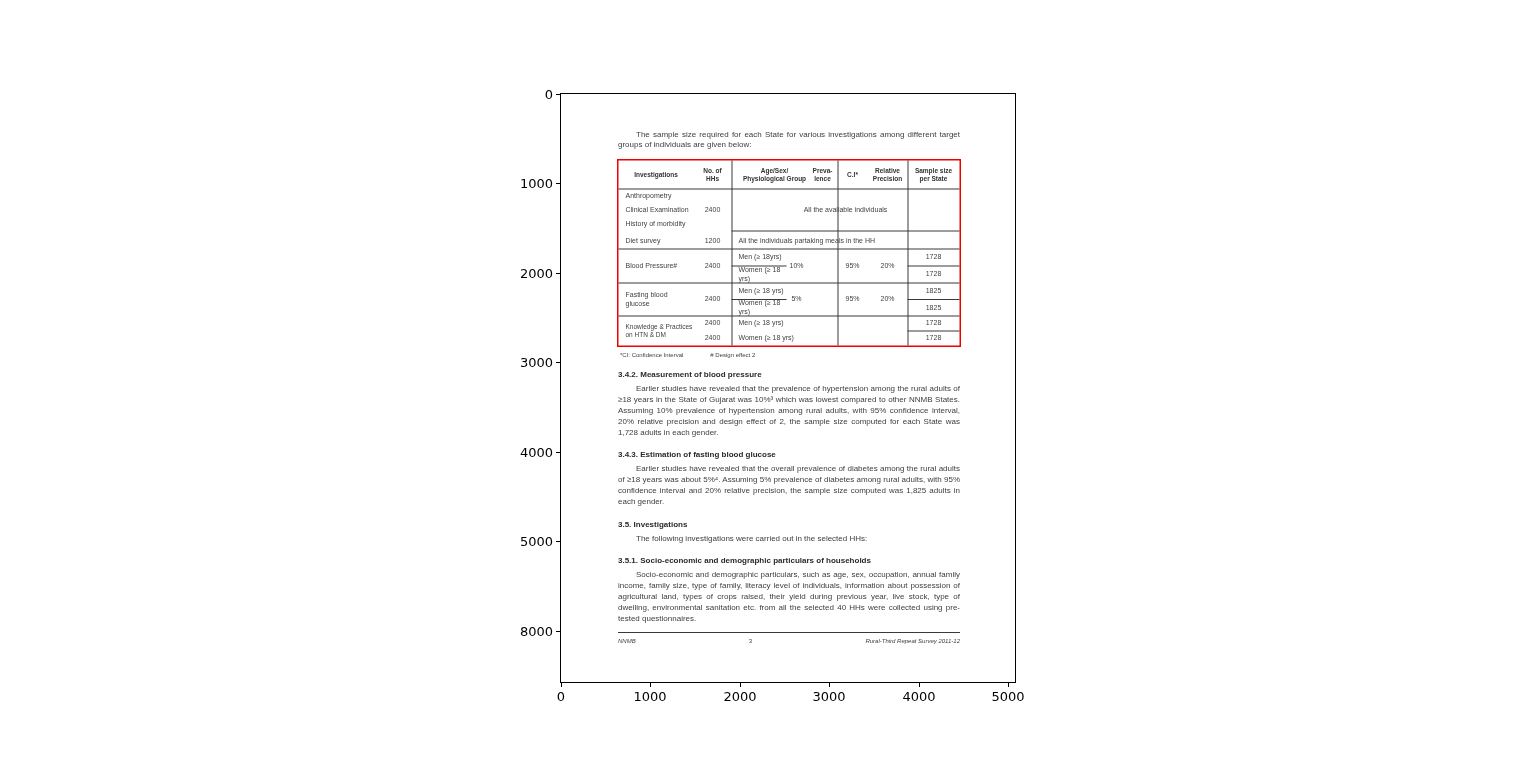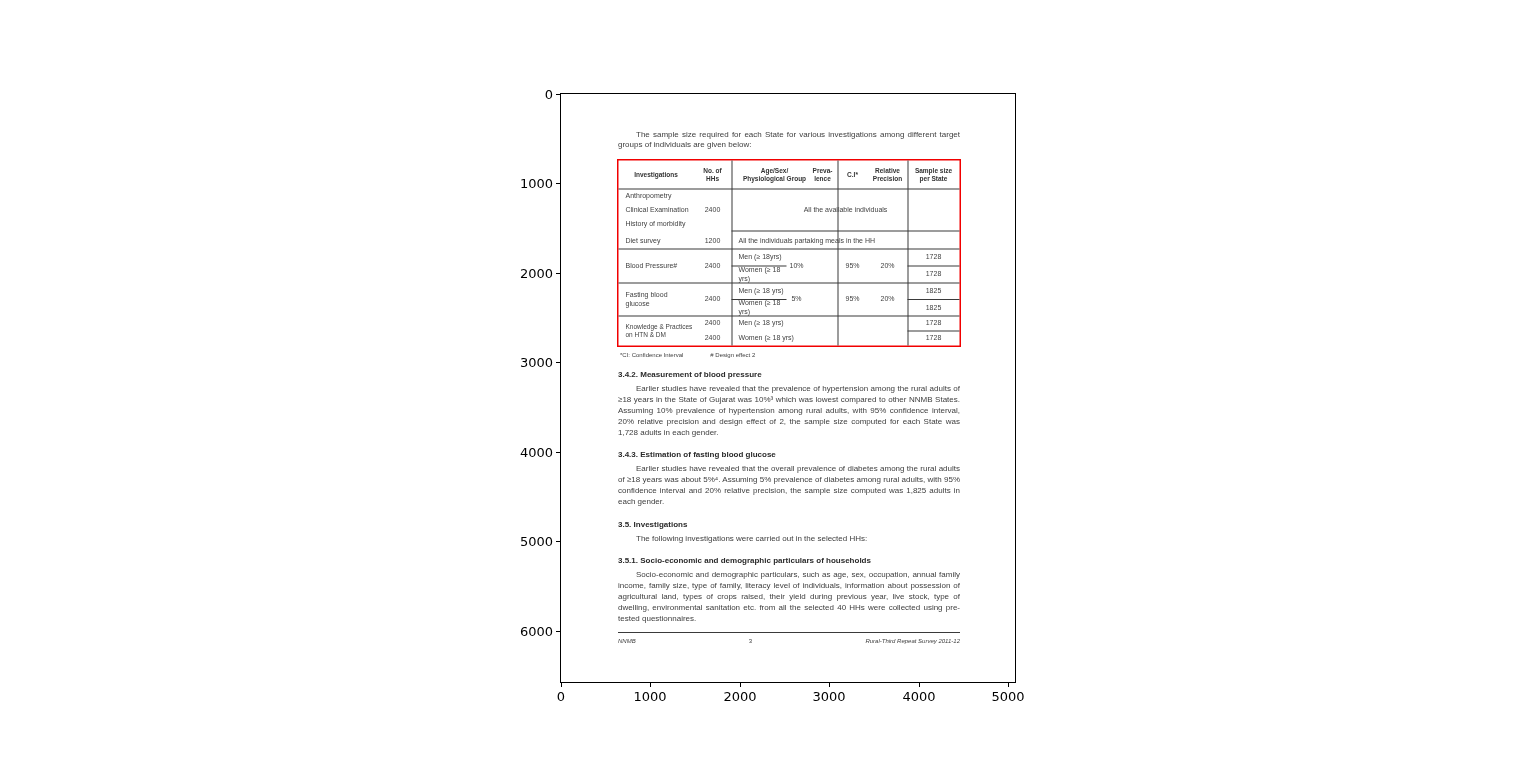--- a/index.html
+++ b/index.html
@@ -57,7 +57,7 @@
     <div class="ytick-label" style="top:268px">3000</div>
     <div class="ytick-label" style="top:358px">4000</div>
     <div class="ytick-label" style="top:447px">5000</div>
-    <div class="ytick-label" style="top:537px">6000</div>
+    <div class="ytick-label" style="top:537px">8000</div>
 
     <div class="xtick" style="left:0px"></div>
     <div class="xtick" style="left:89px"></div>

